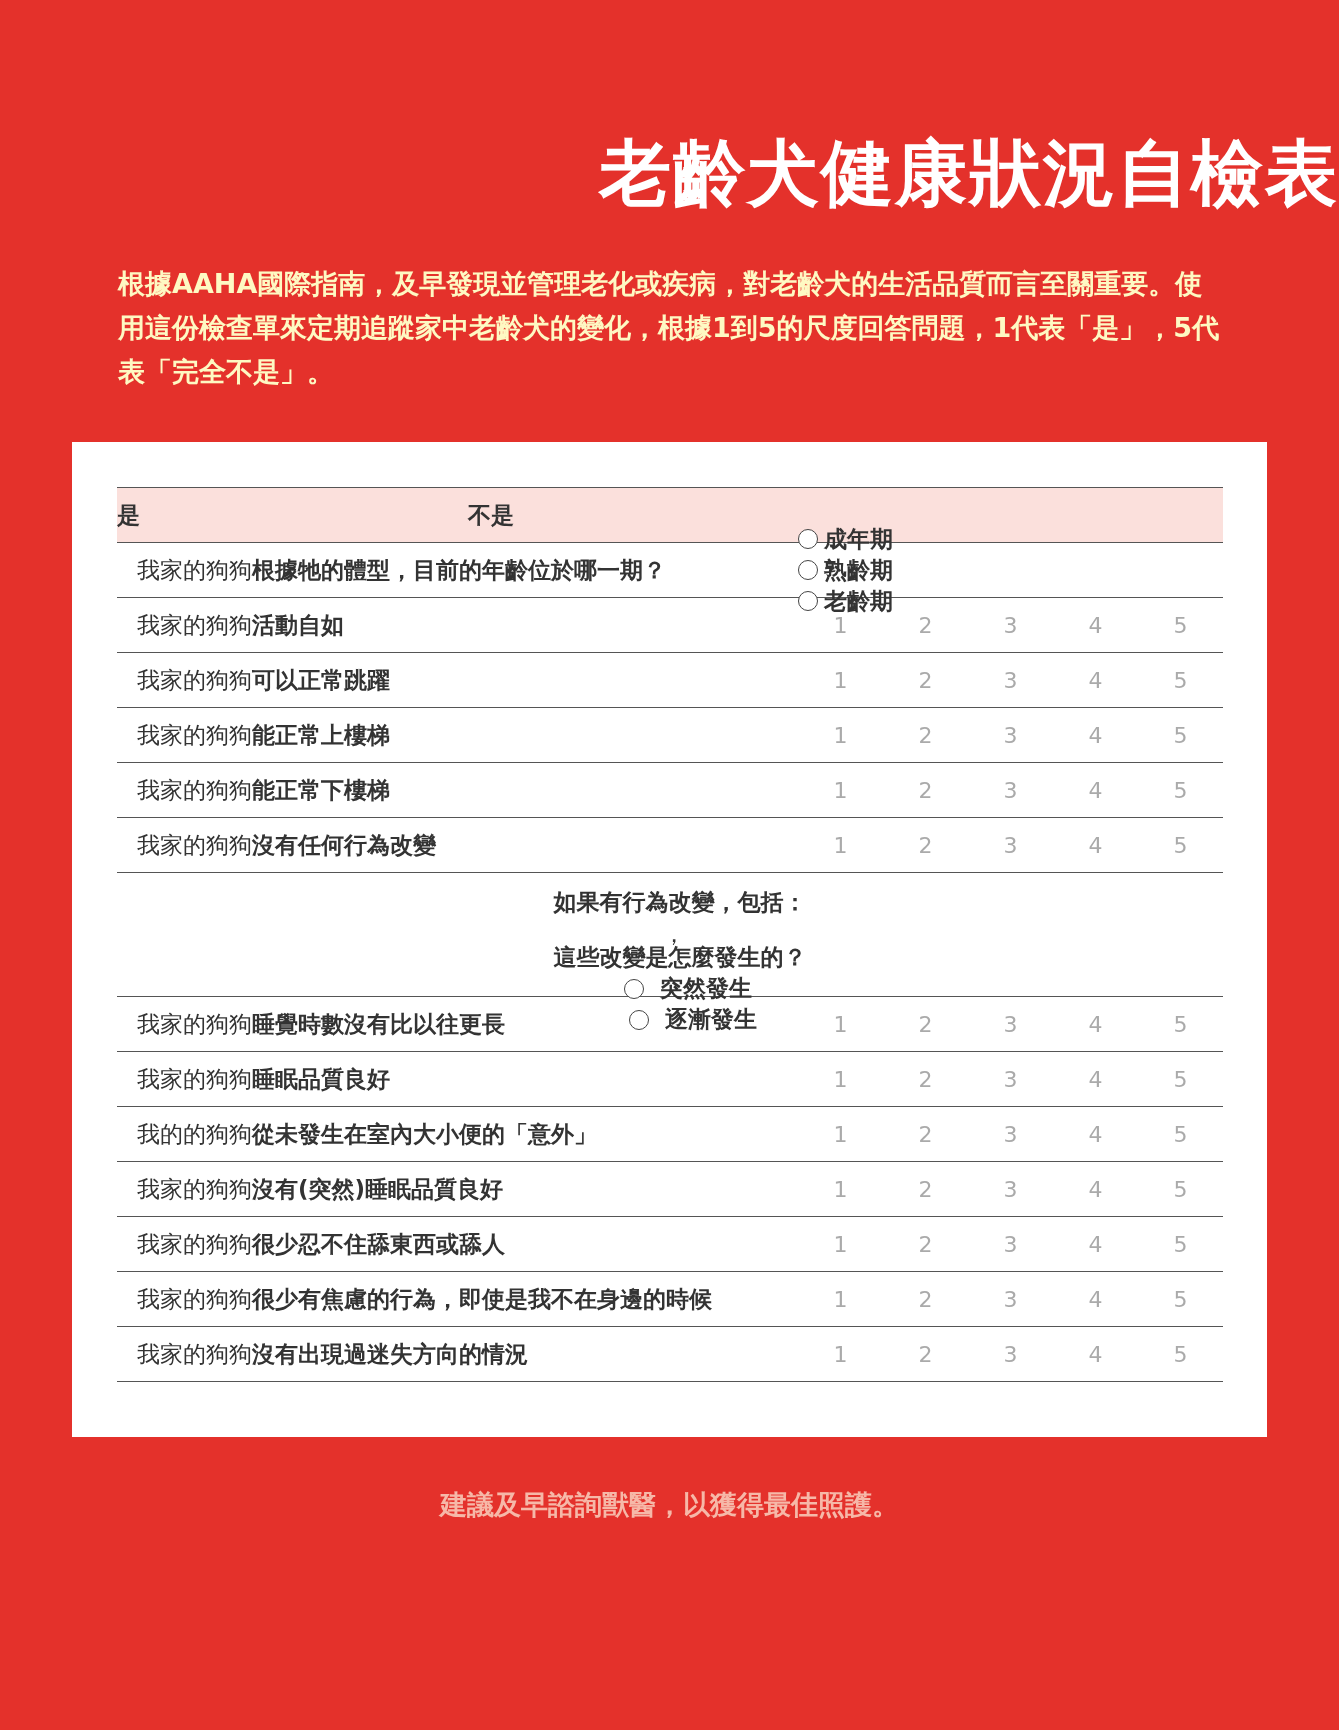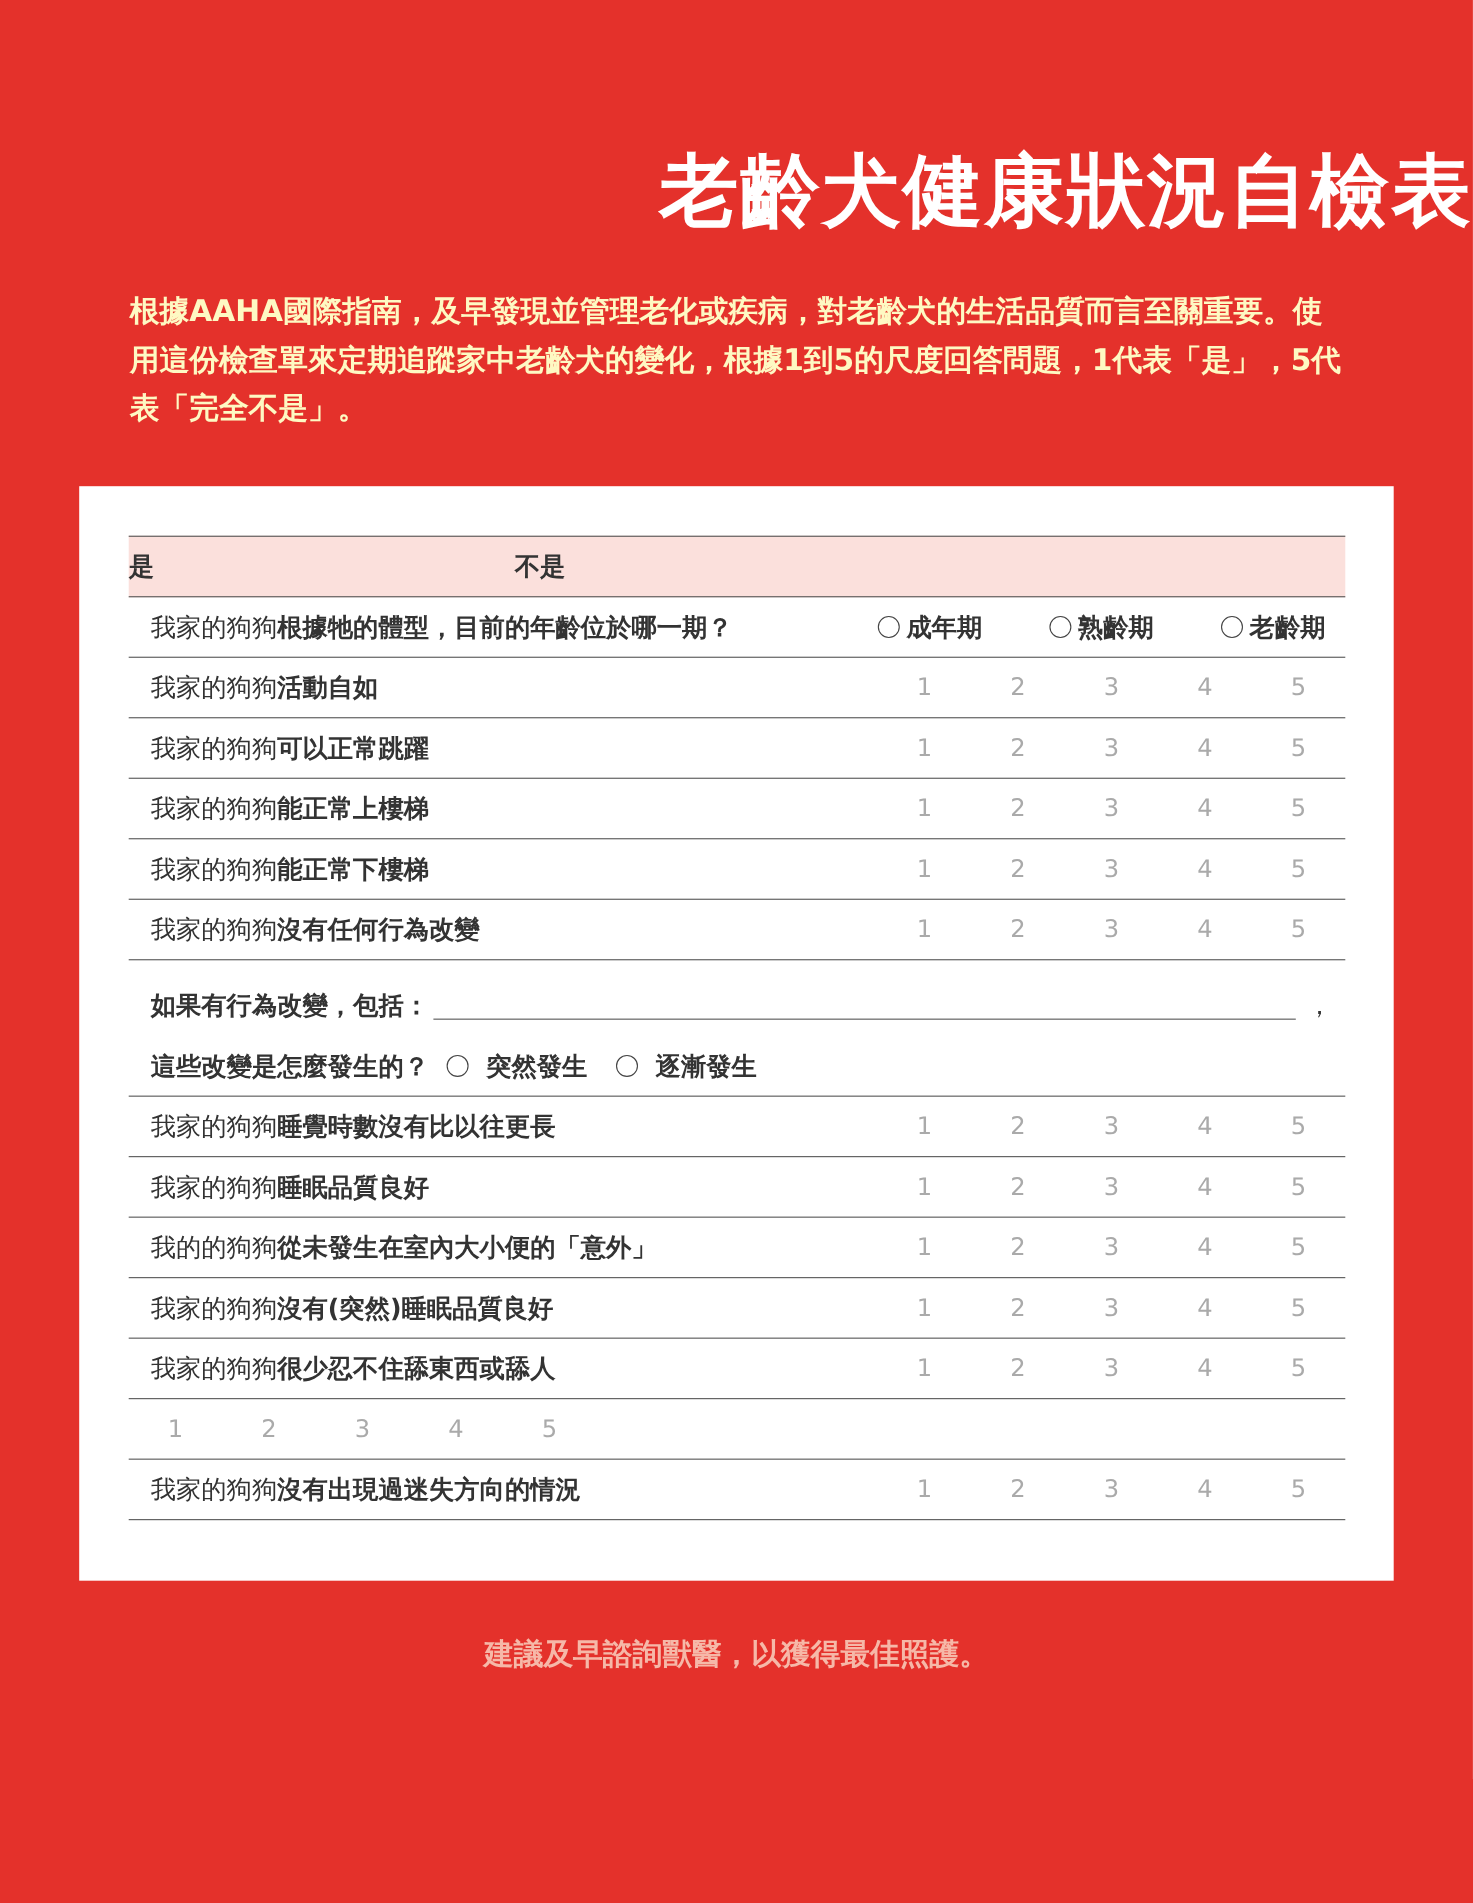--- a/index.html
+++ b/index.html
@@ -39,7 +39,7 @@
   .hdr-yes { width: 200px; padding-left: 0; }
   .hdr-no { width: 225px; text-align: right; padding-right: 28px; box-sizing: border-box; }
   .hdr-wrap { display: flex; width: 425px; }
-  .opts { display: flex; width: 425px; justify-content: space-between; padding-right: 18px; box-sizing: border-box; font-weight: bold; }
+  .opts { display: flex; width: 425px; padding-right: 18px; box-sizing: border-box; font-weight: bold; flex-direction: column; }
   .opt { display: flex; align-items: center; gap: 6px; }
   .radio {
     width: 20px; height: 20px; border: 1.5px solid #444; border-radius: 50%;

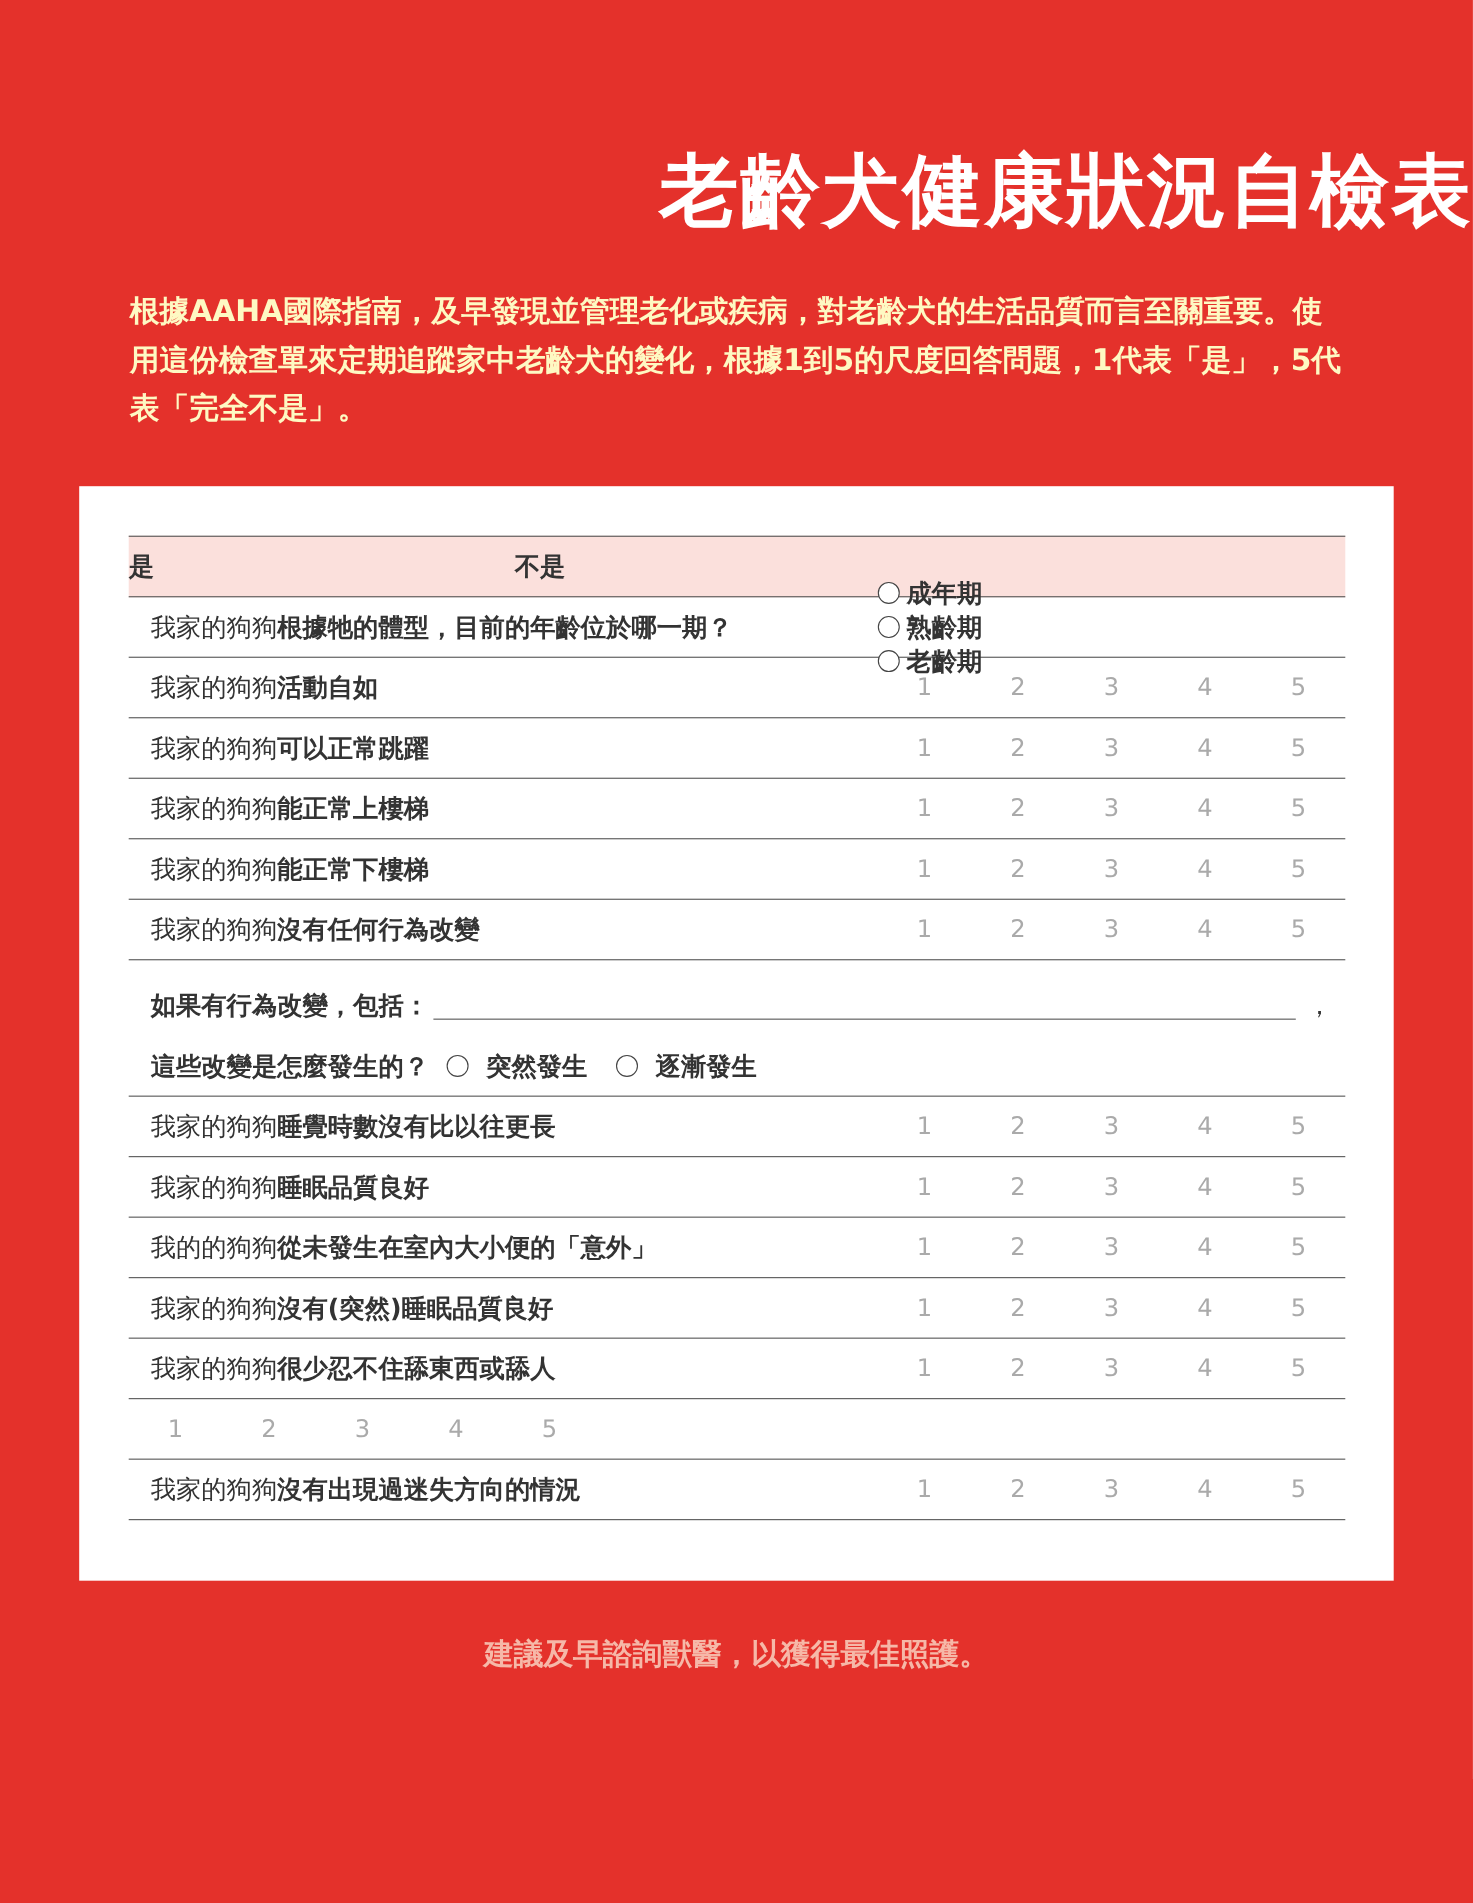--- a/index.html
+++ b/index.html
@@ -47,7 +47,7 @@
   }
   .free {
     display: flex; align-items: center; height: 55px; font-size: 23px; color: #333; font-weight: bold;
-    padding-left: 20px; box-sizing: border-box;
+    padding-left: 20px; box-sizing: border-box; flex-direction: column;
   }
   .free .line {
     flex: 1; border-bottom: 1.5px solid #555; height: 24px; margin-left: 4px; margin-right: 10px;

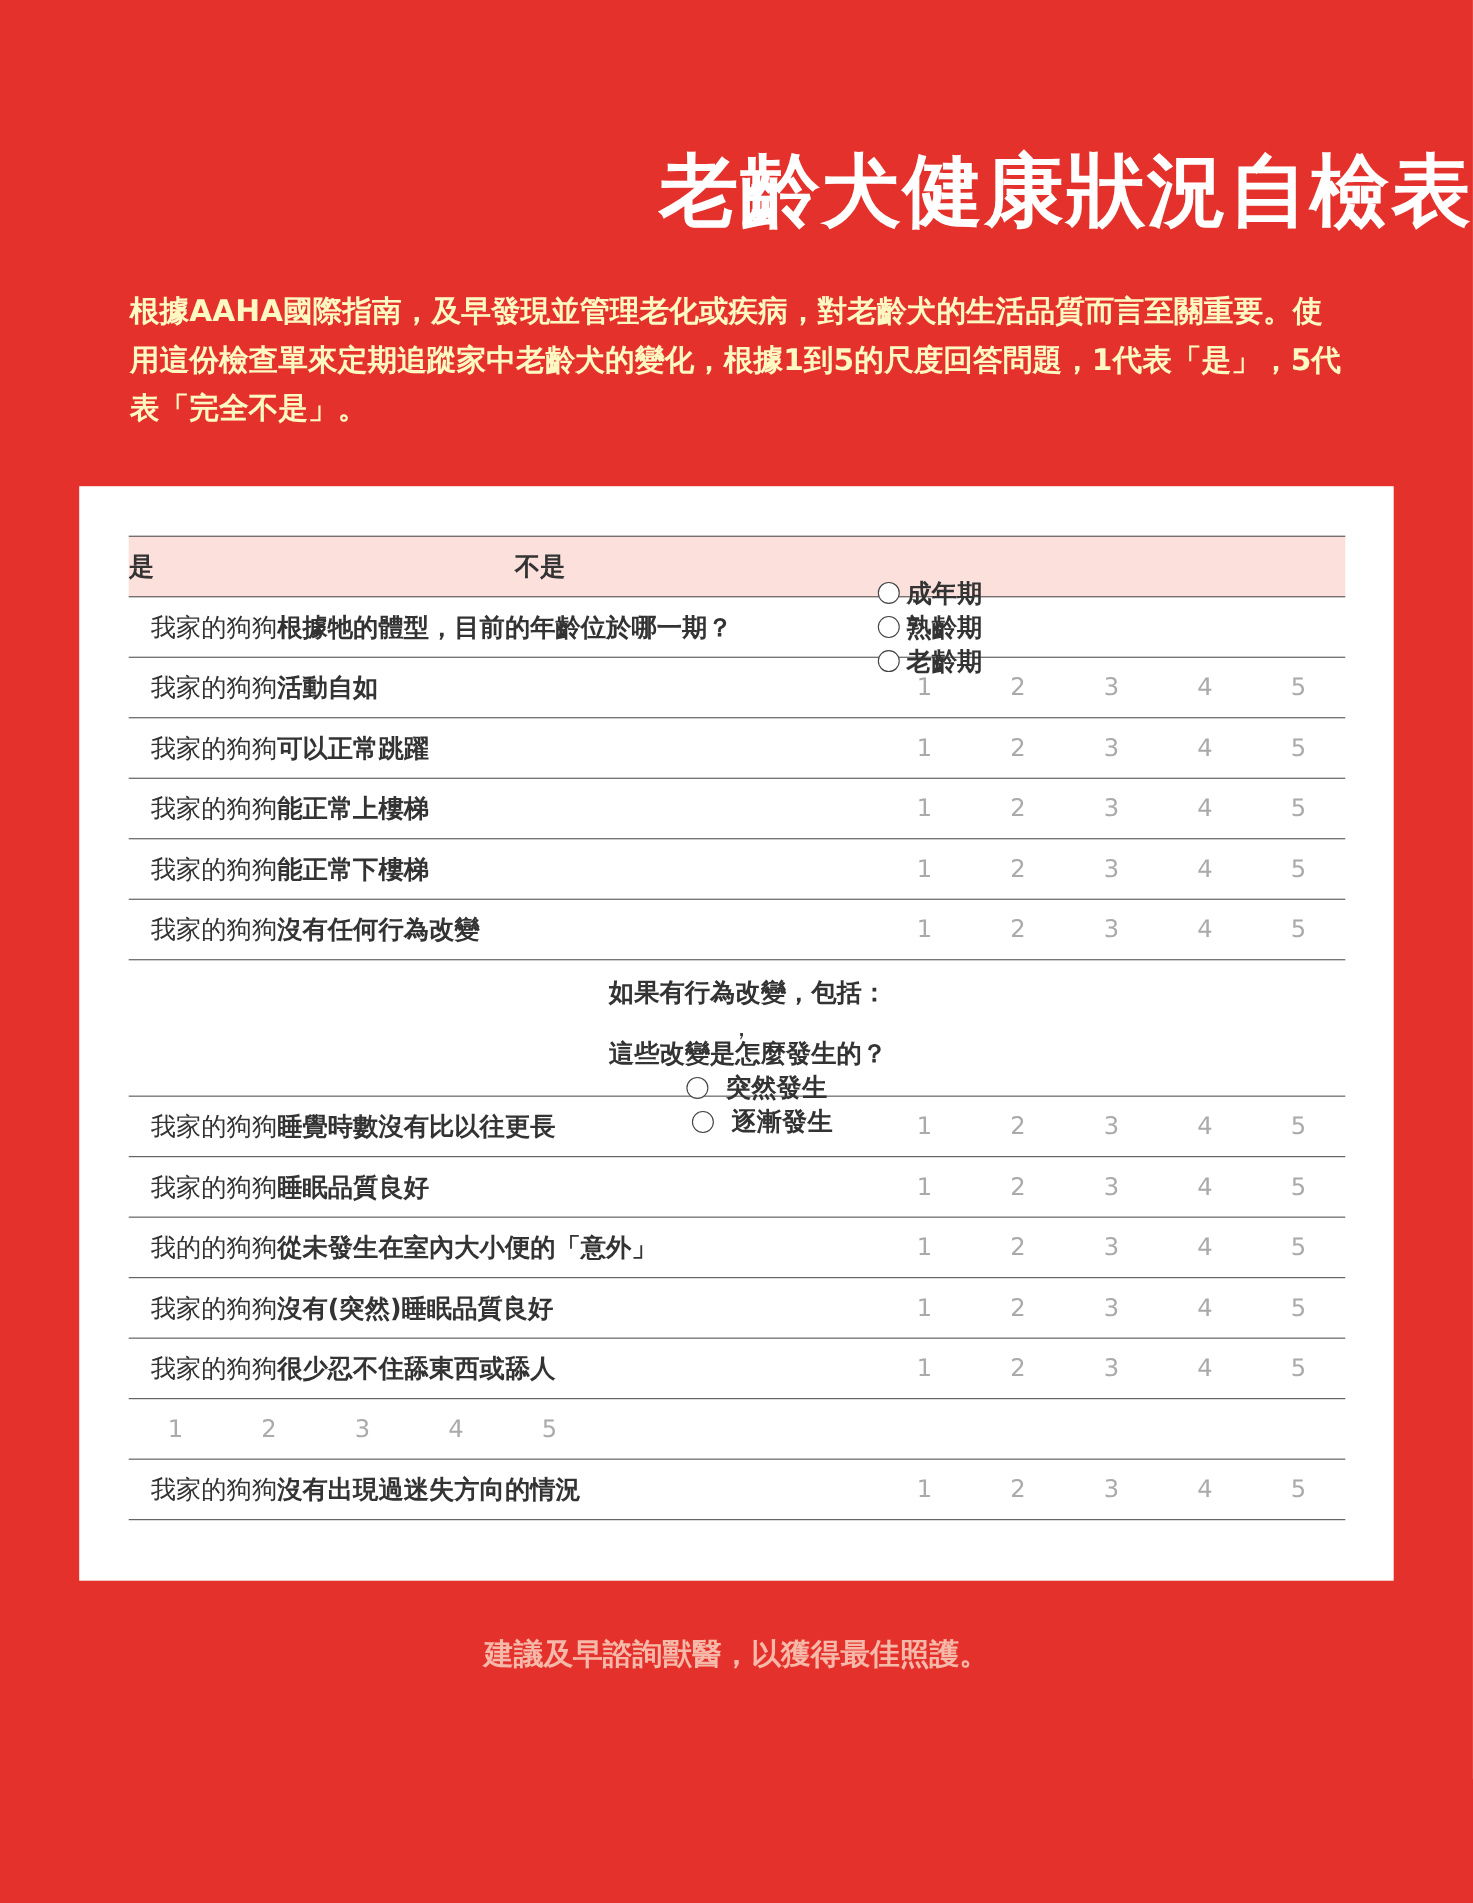--- a/index.html
+++ b/index.html
@@ -217,6 +217,7 @@
           </div>
         </div>
         <div class="row">
+          <div class="q"><span>我家的狗狗</span><b>很少有焦慮的行為，即使是我不在身邊的時候</b></div>
           <div class="scale">
             <span>1</span>
             <span>2</span>

